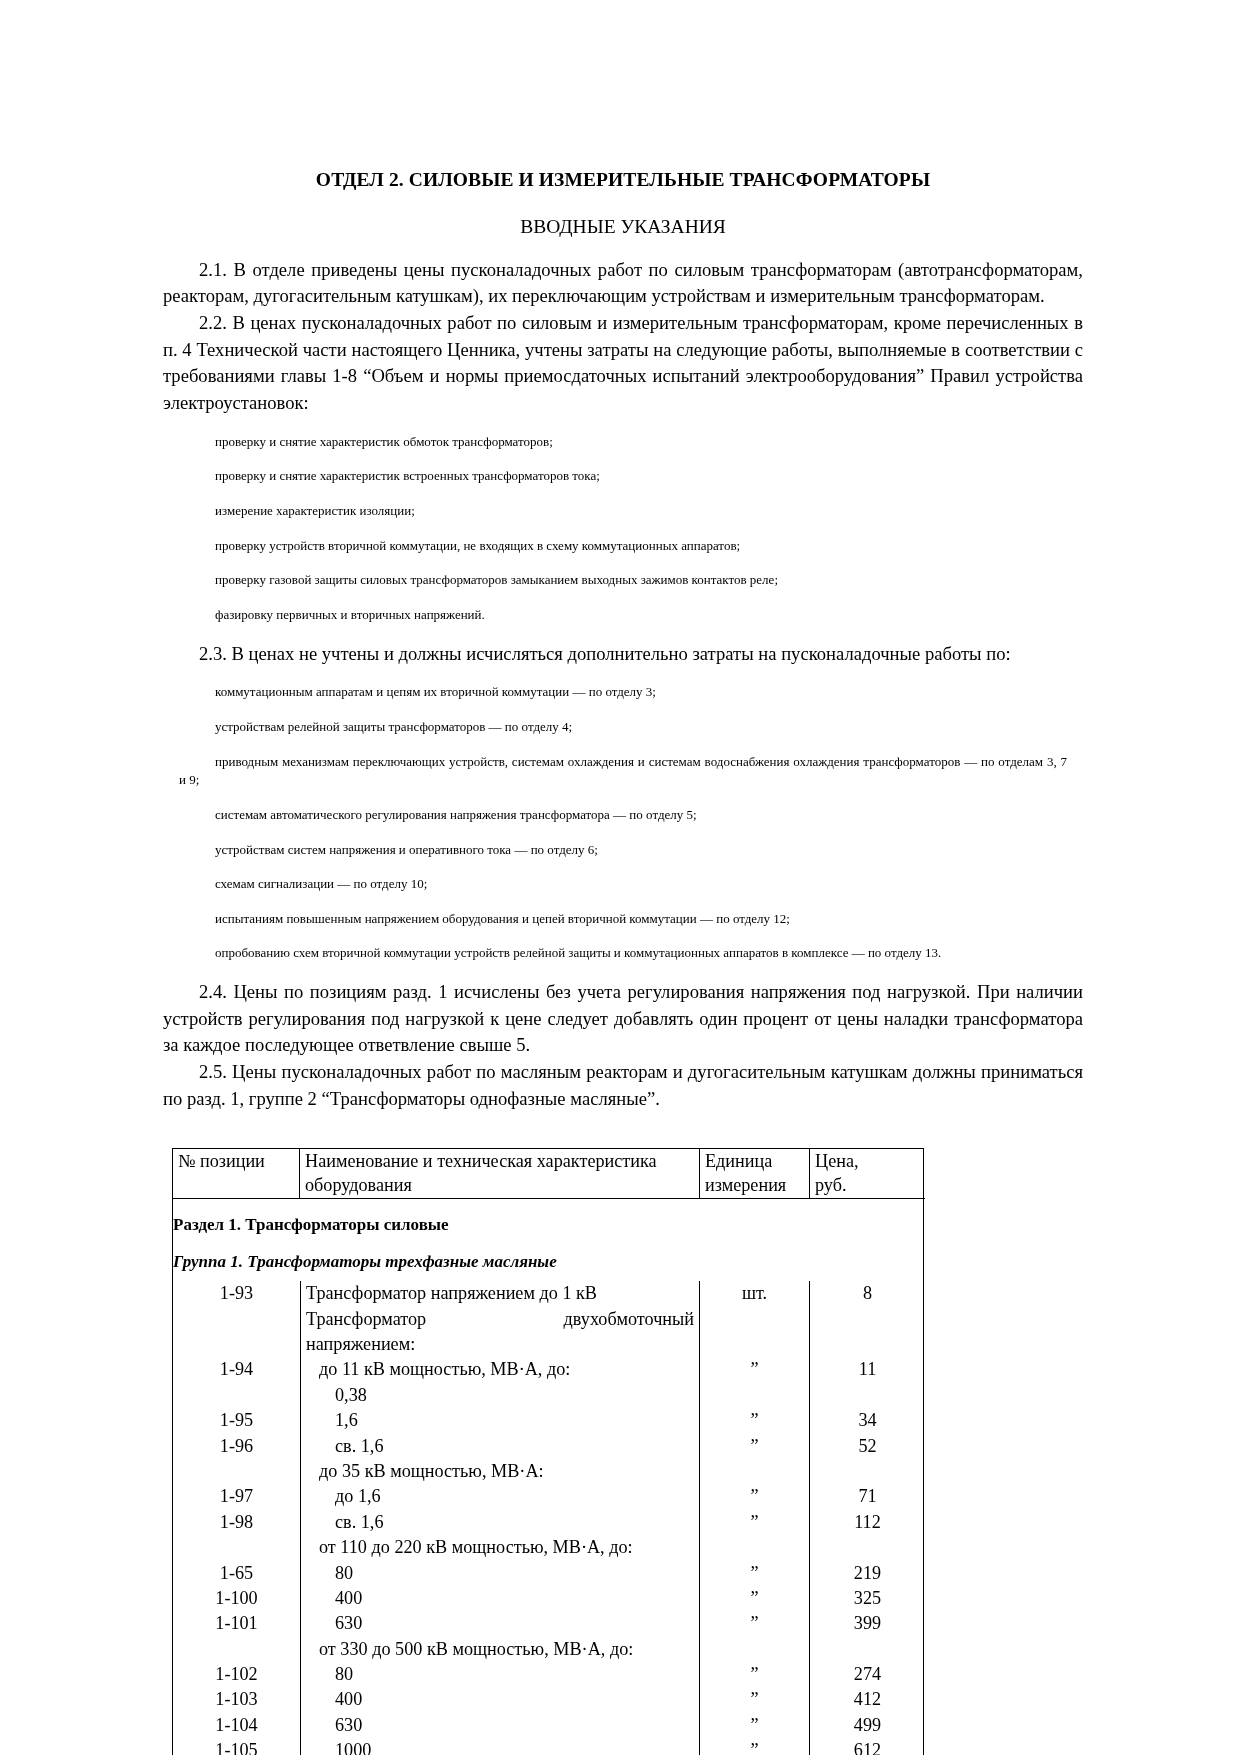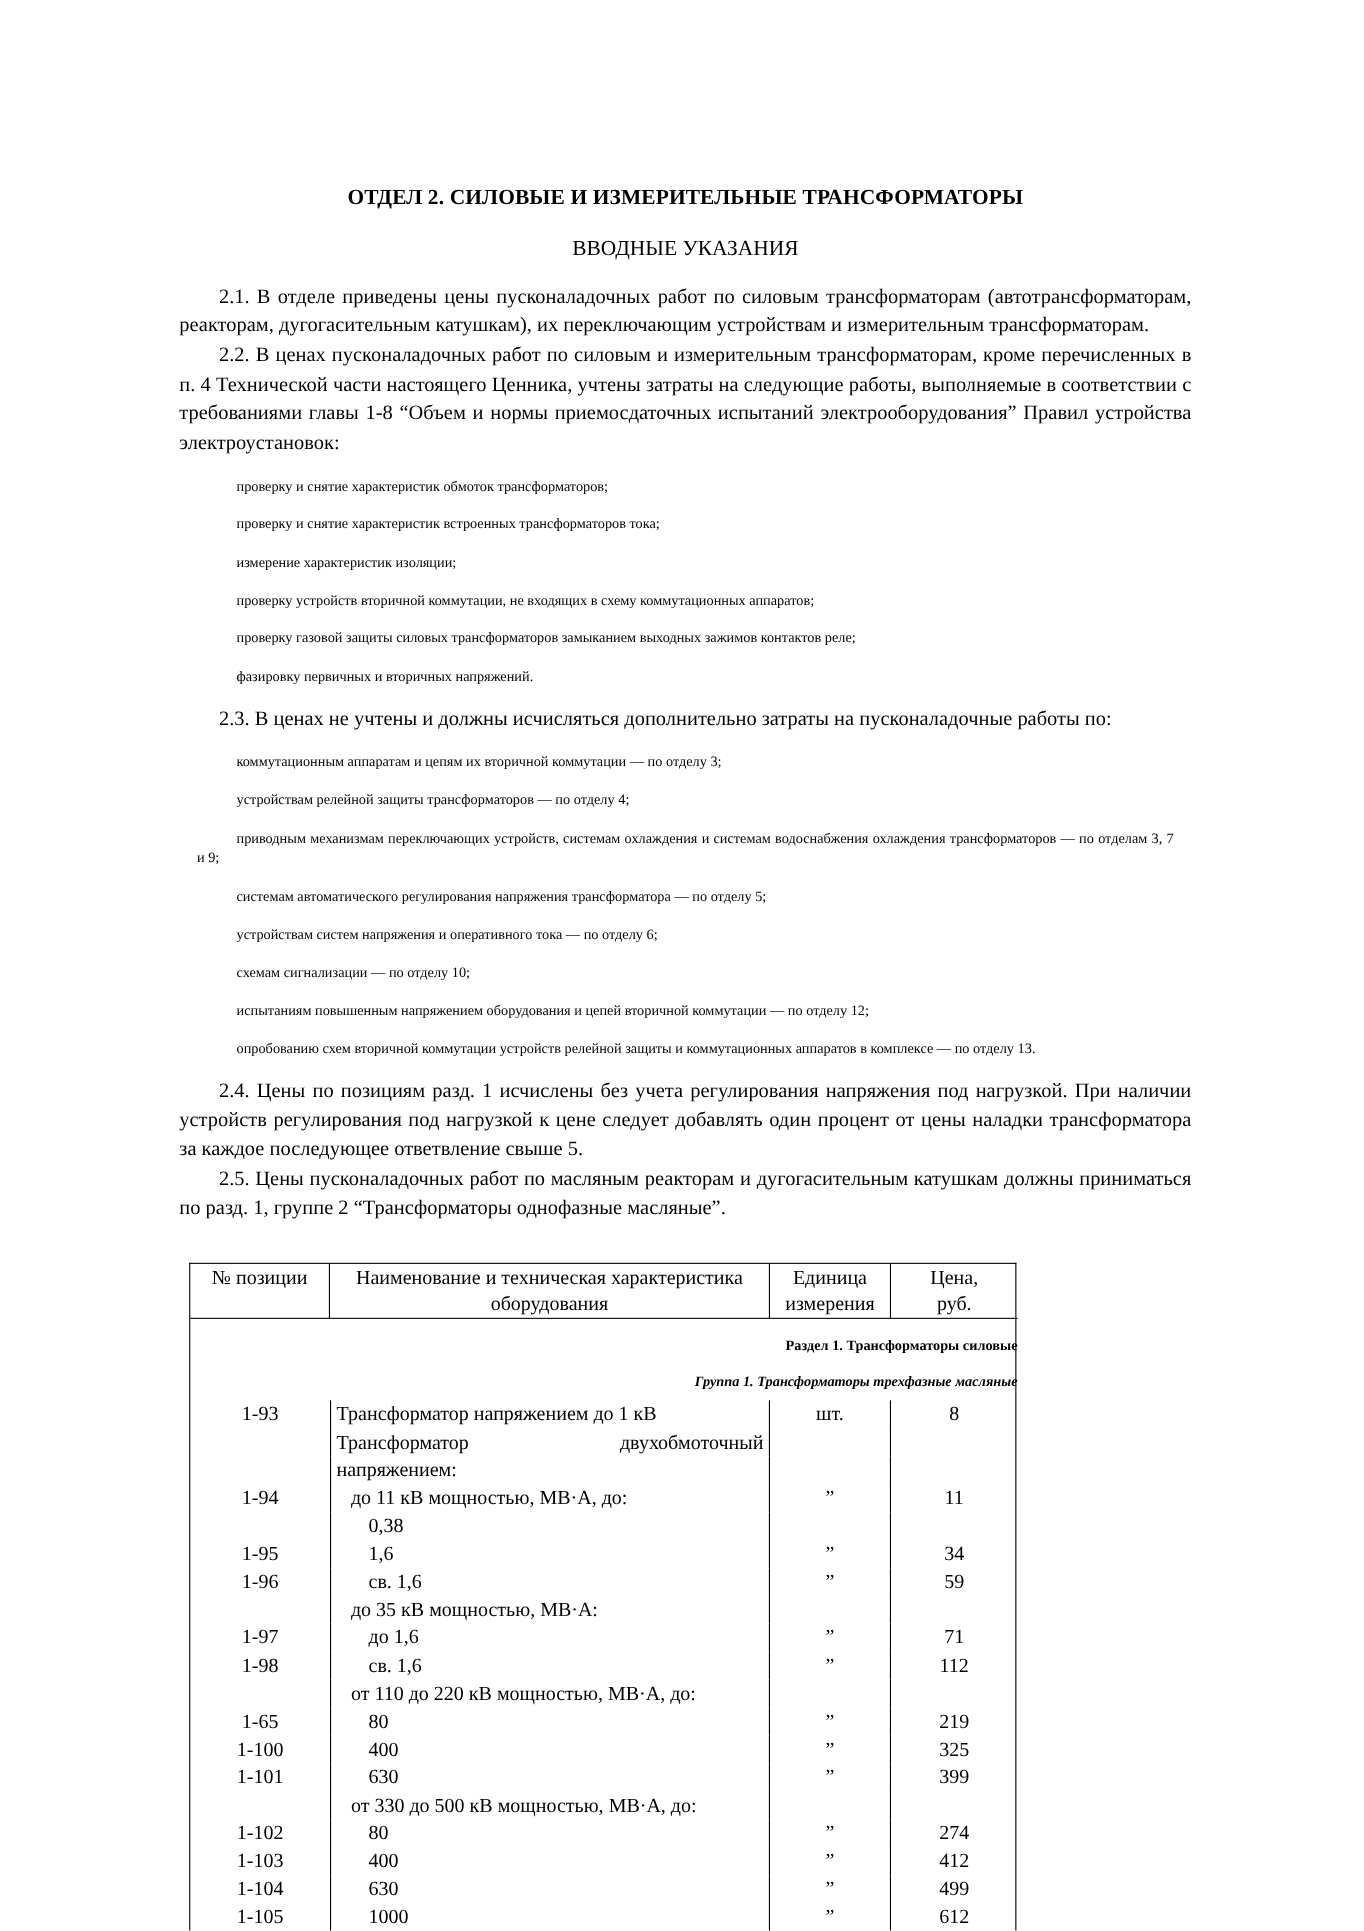--- a/index.html
+++ b/index.html
@@ -82,7 +82,7 @@
     box-sizing: border-box;
   }
   .hdr-cell {
-    text-align: center;
+    text-align: left;
     border-bottom: 1.6px solid #000;
     padding: 4px 3px 5px 3px;
     line-height: 1.22;

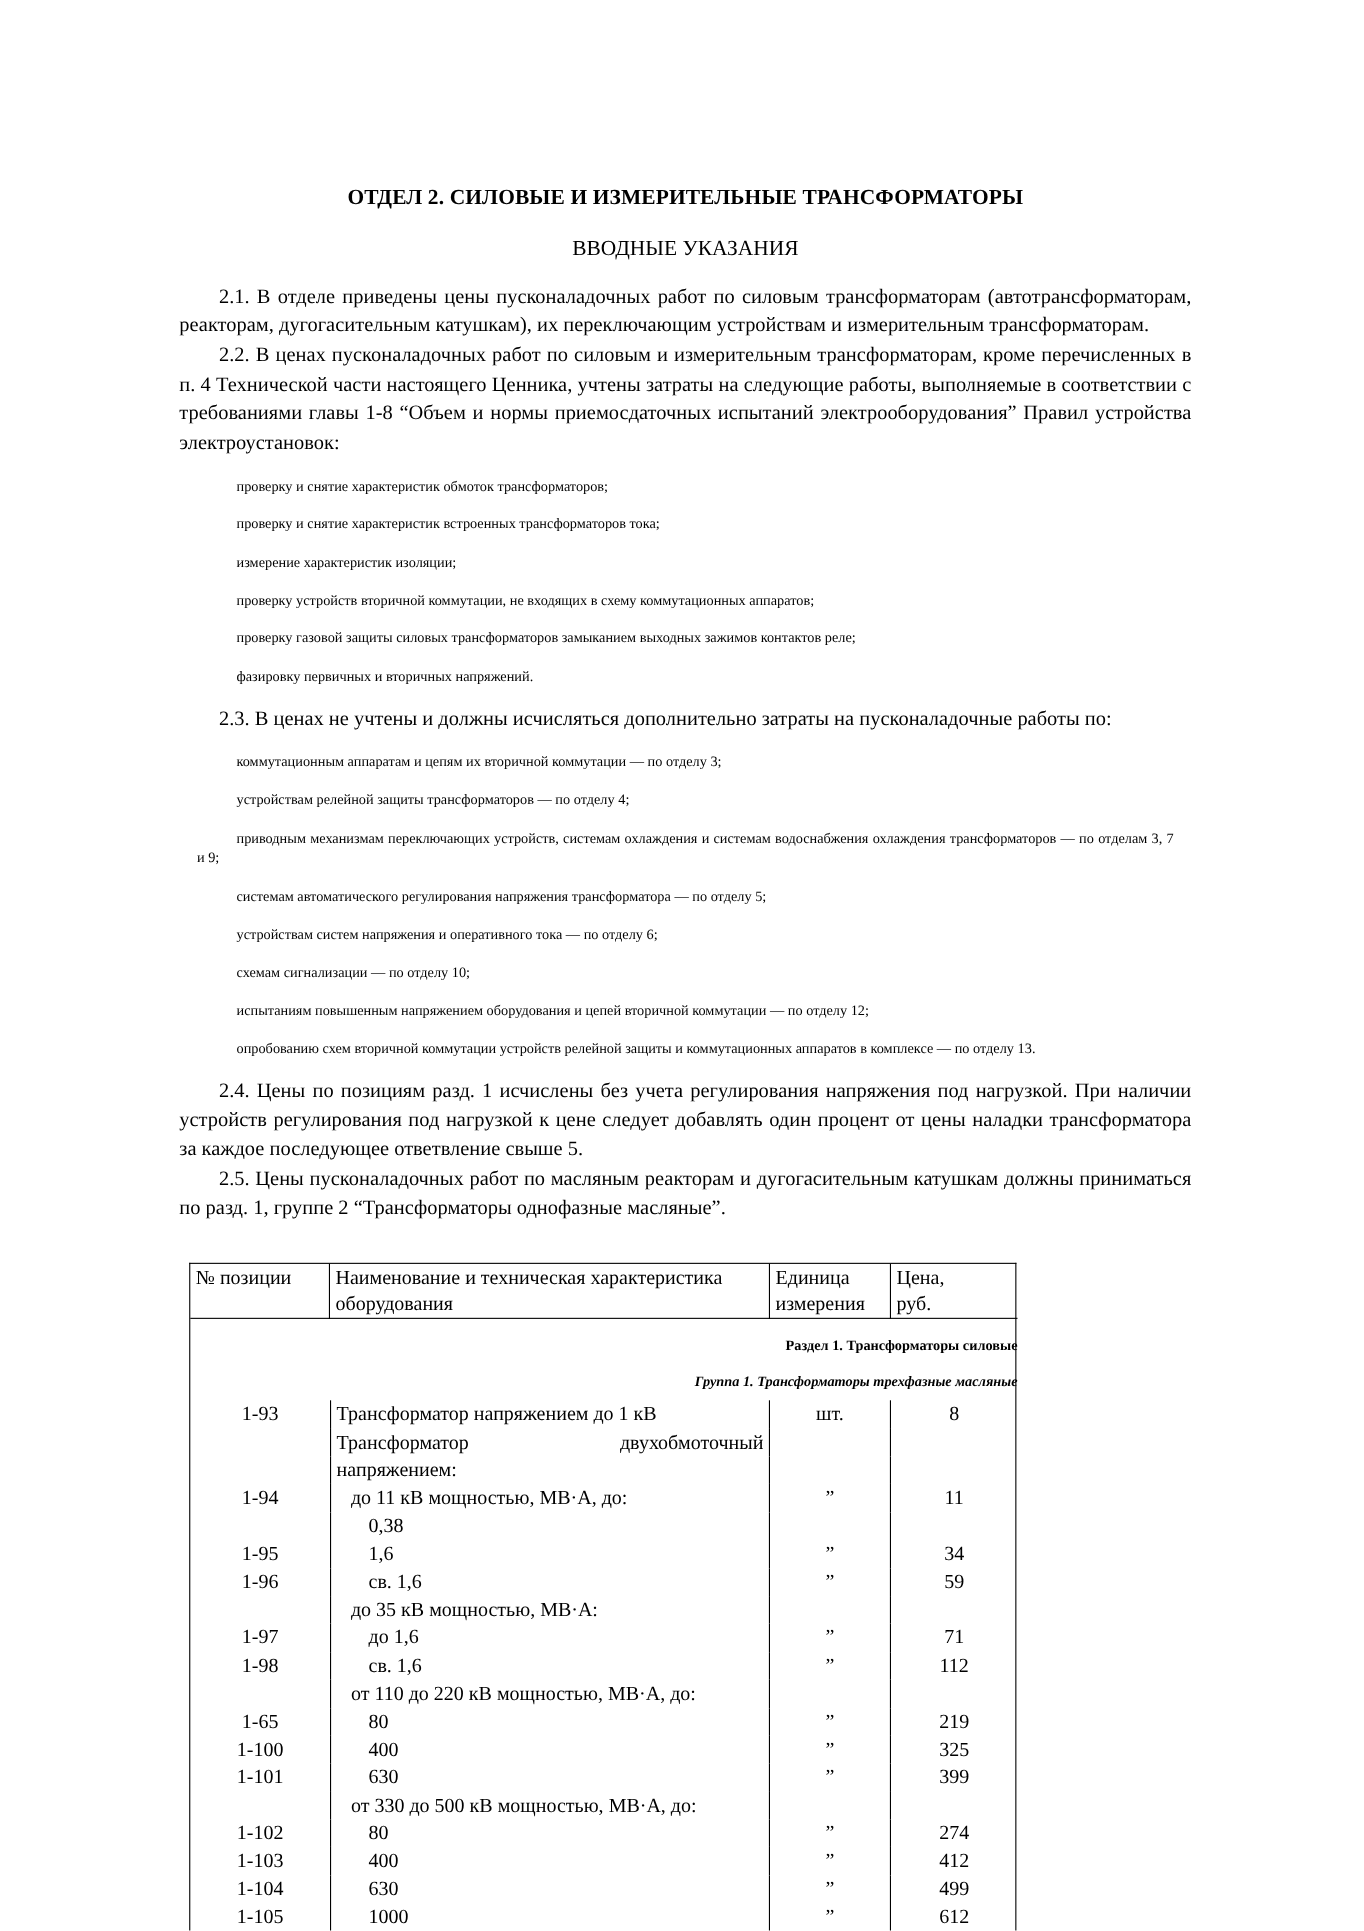--- a/index.html
+++ b/index.html
@@ -93,10 +93,10 @@
 
   .banner {
     grid-column: 1 / span 4;
-    text-align: right;
+    text-align: left;
     font-weight: bold;
     padding: 16px 0 3px 0;
-    font-size: 13px;
+    font-size: 17px;
   }
   .banner.italic {
     font-weight: bold;

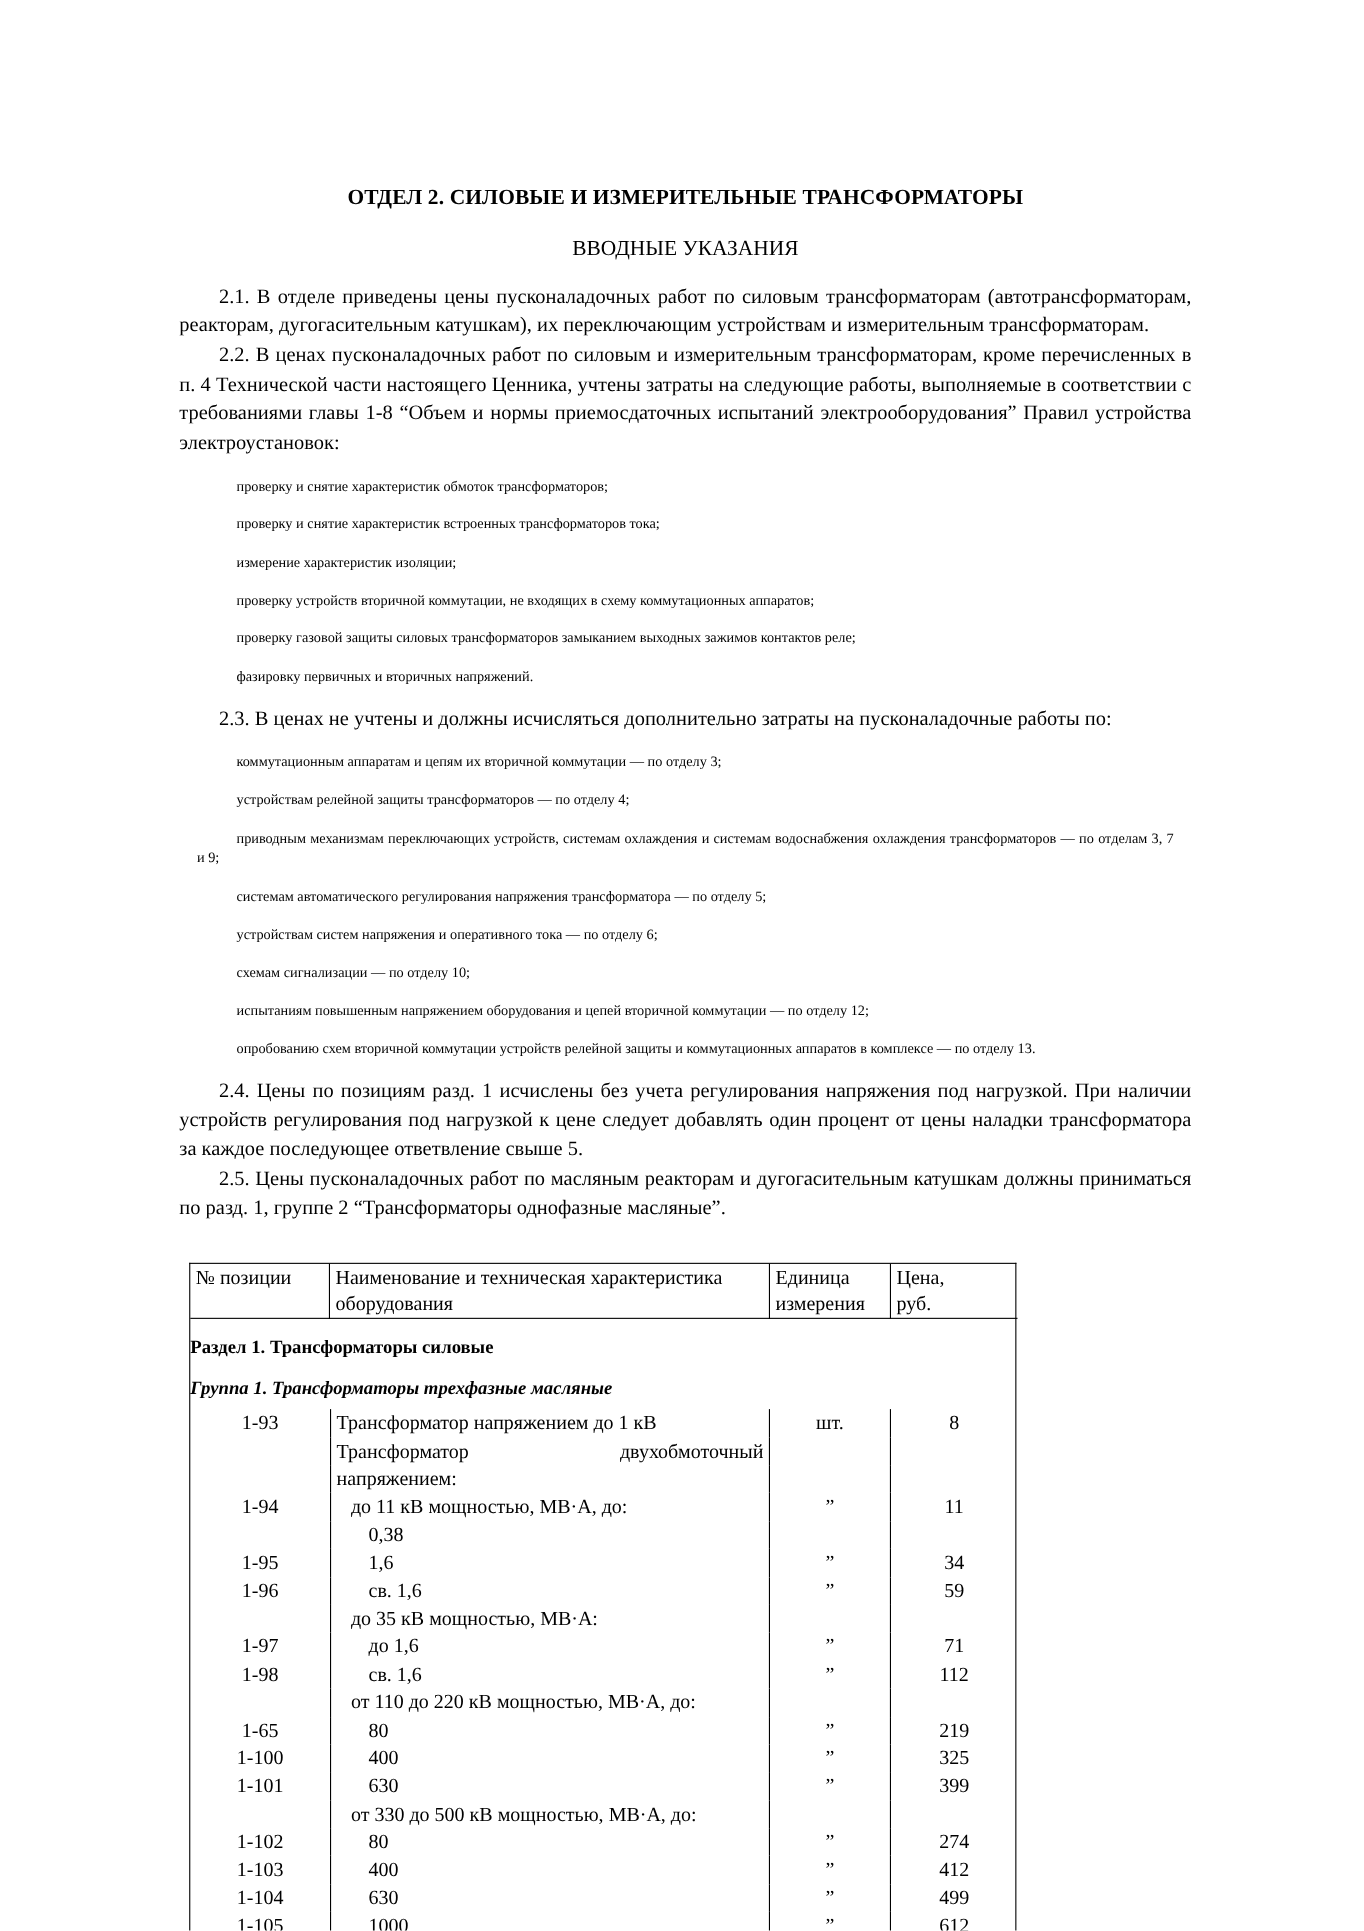--- a/index.html
+++ b/index.html
@@ -206,7 +206,7 @@
         <div class="cell c-pos">1-96</div>
         <div class="cell c-name indent2">св. 1,6</div>
         <div class="cell c-unit">”</div>
-        <div class="cell c-price">59</div>
+        <div class="cell c-price">52</div>
         <div class="cell c-pos">&nbsp;</div>
         <div class="cell c-name indent1">до 35 кВ мощностью, МВ·А:</div>
         <div class="cell c-unit">&nbsp;</div>

